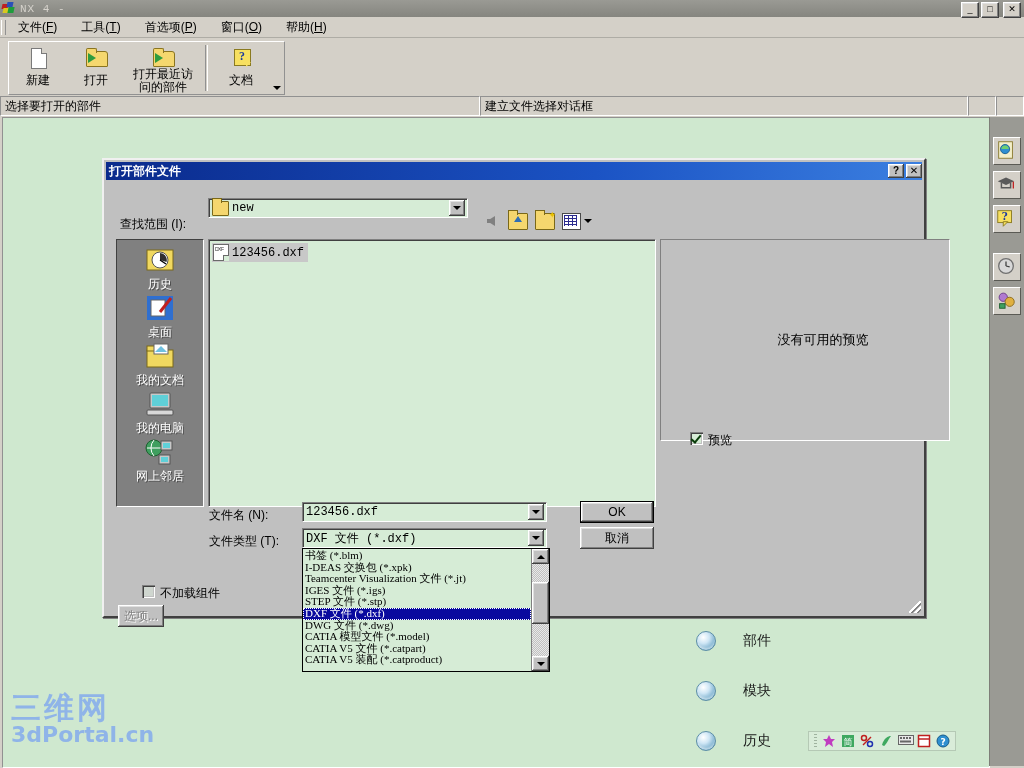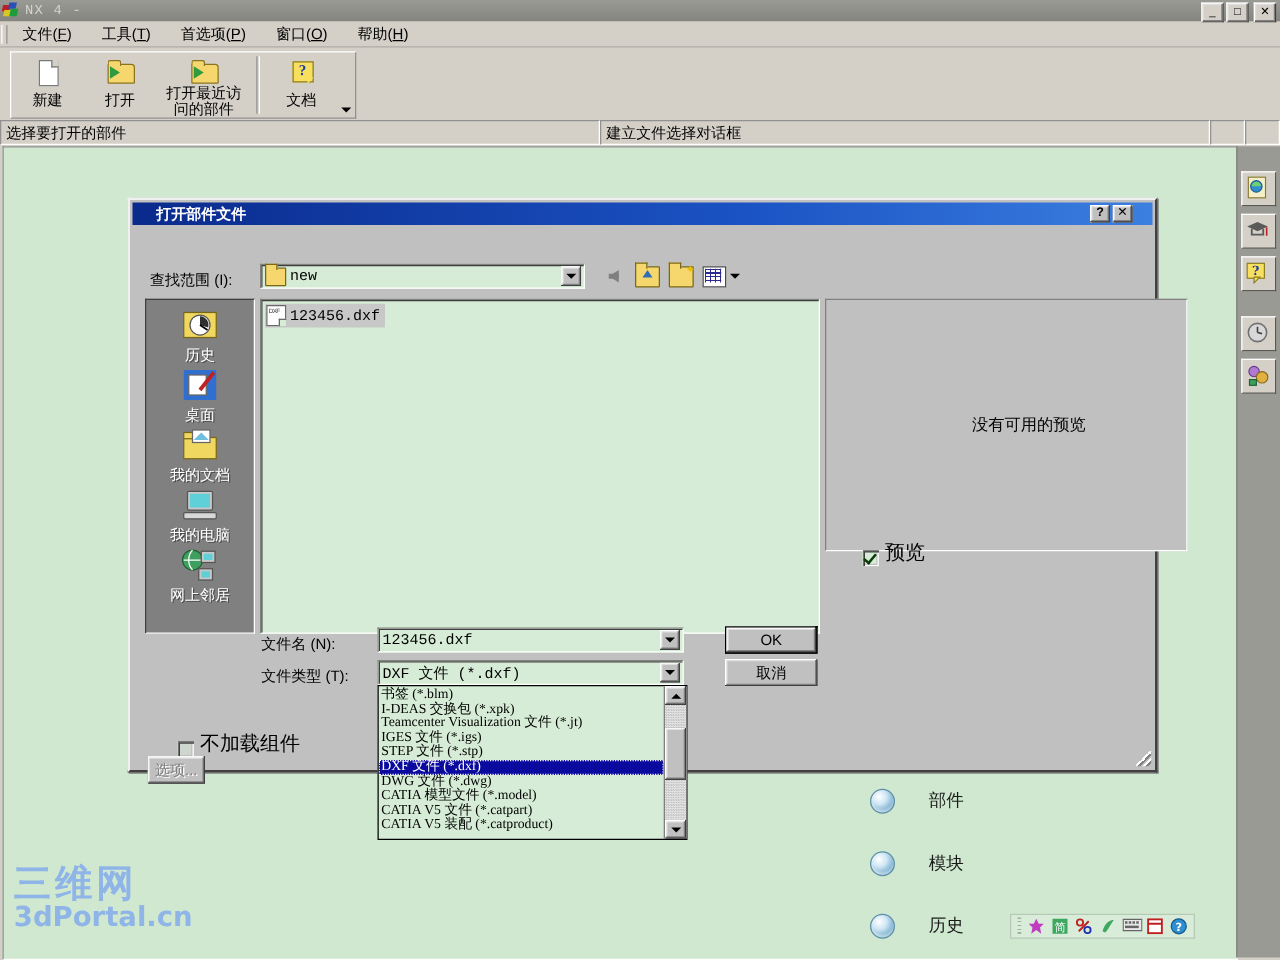--- a/index.html
+++ b/index.html
@@ -134,7 +134,7 @@
   }
   .dlg-tb{
     margin:2px;height:18px;background:linear-gradient(to right,#0a2a8c 0%,#1b53c4 60%,#3b7fe0 100%);
-    display:flex;align-items:center;padding:0 16px;box-sizing:border-box;
+    display:flex;align-items:center;padding:0 0;box-sizing:border-box;
   }
   .dlg-title{color:#fff;font-size:12px;font-weight:bold;padding-left:3px;flex:1;}
   .dlg-btn{

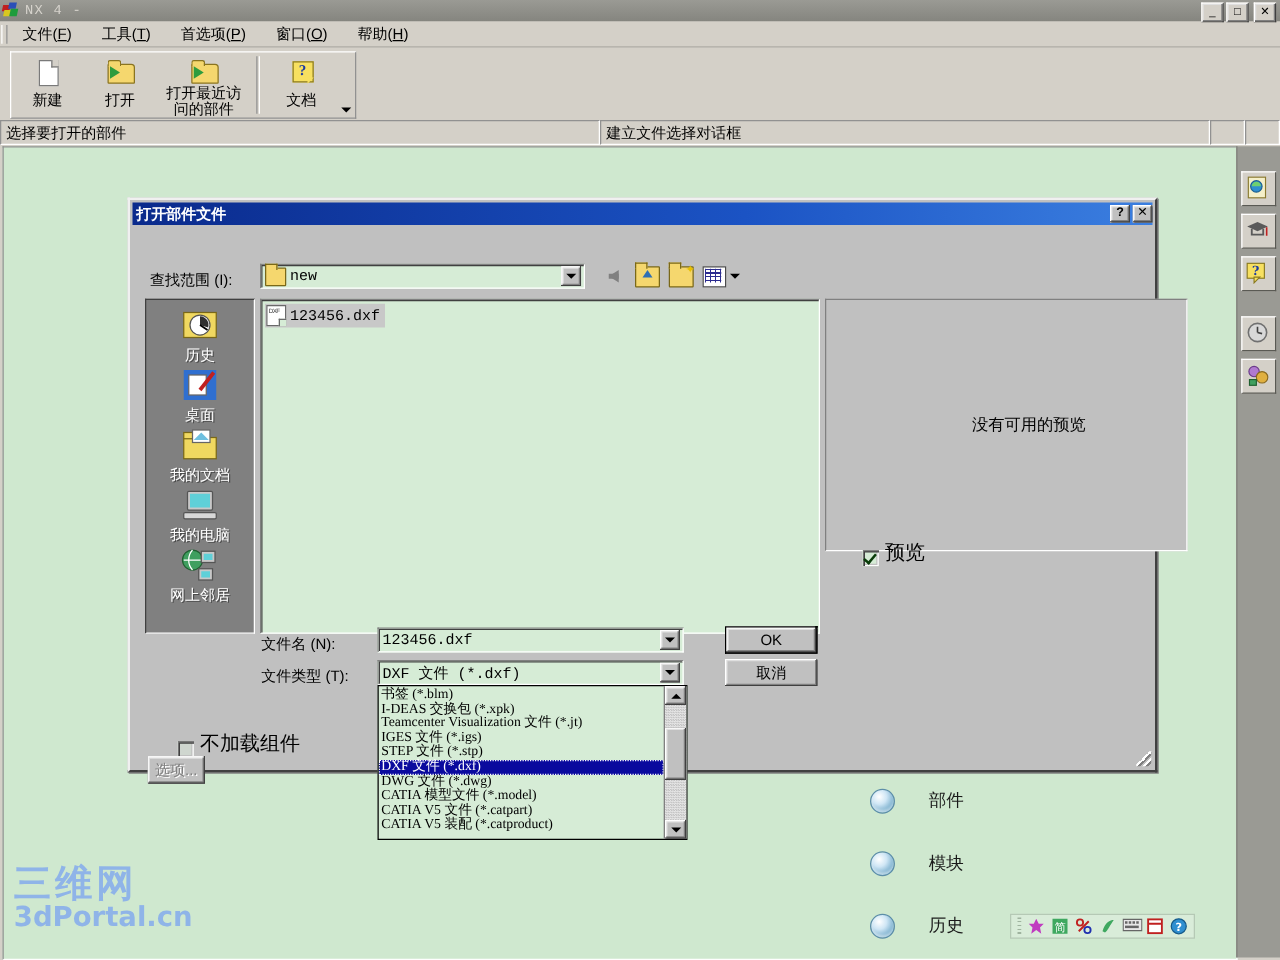--- a/index.html
+++ b/index.html
@@ -423,7 +423,7 @@
     <div class="dlg-body">
 
       <div class="lbl" style="left:16px;top:34px;">查找范围 (I):</div>
-      <div class="combo sunken" style="left:104px;top:29px;width:260px;">
+      <div class="combo sunken" style="left:104px;top:16px;width:260px;">
         <div class="fico" style="margin-left:3px;flex:0 0 auto;width:15px;height:13px;"></div>
         <div class="combo-txt">new</div>
         <div class="combo-btn">

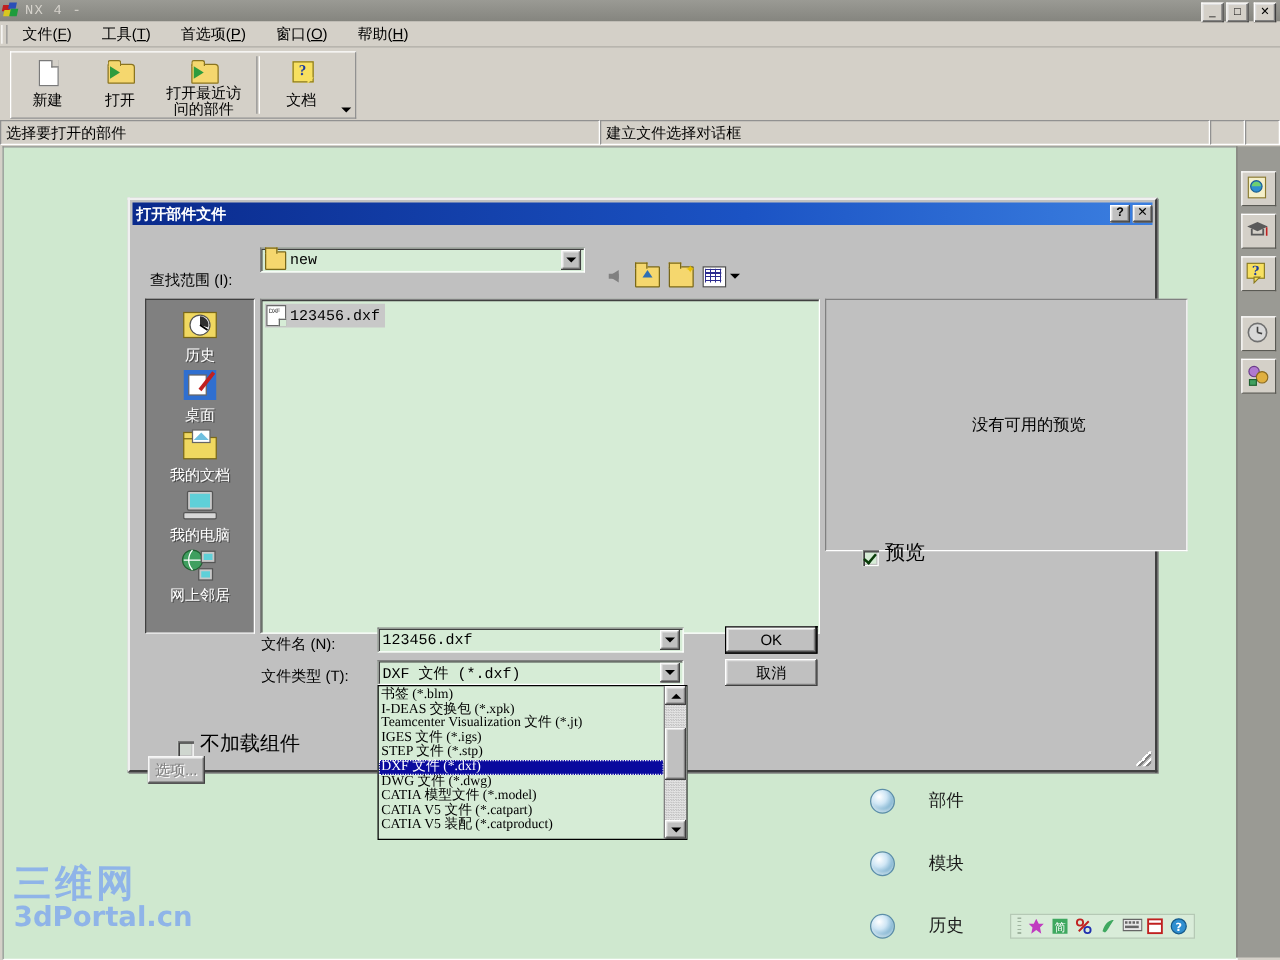--- a/index.html
+++ b/index.html
@@ -197,7 +197,7 @@
     border-right:1px solid #fff;border-bottom:1px solid #fff;
     display:flex;align-items:center;justify-content:center;font-size:13px;color:#000;padding-left:36px;
   }
-  .chk{display:inline-flex;align-items:flex-end;gap:5px;position:absolute;font-size:16px;color:#000;padding-left:26px;}
+  .chk{display:inline-flex;align-items:flex-start;gap:5px;position:absolute;font-size:12px;color:#000;padding-left:26px;}
   .chkbox{
     width:13px;height:13px;background:#d6ecd6;
     box-shadow:inset 1px 1px 0 #808080,inset 2px 2px 0 #404040,inset -1px -1px 0 #fff,inset -2px -2px 0 #c0c0c0;

